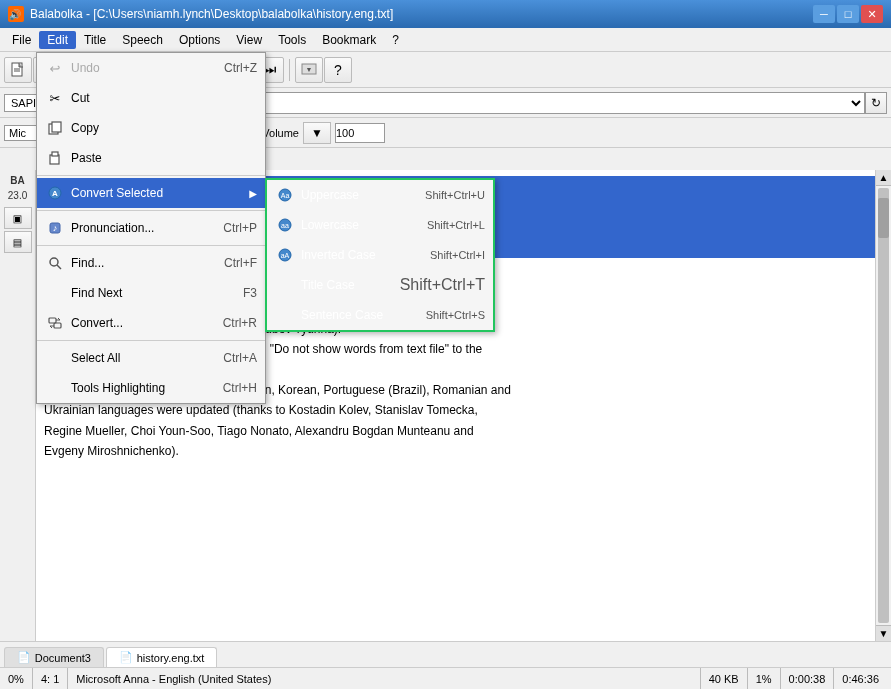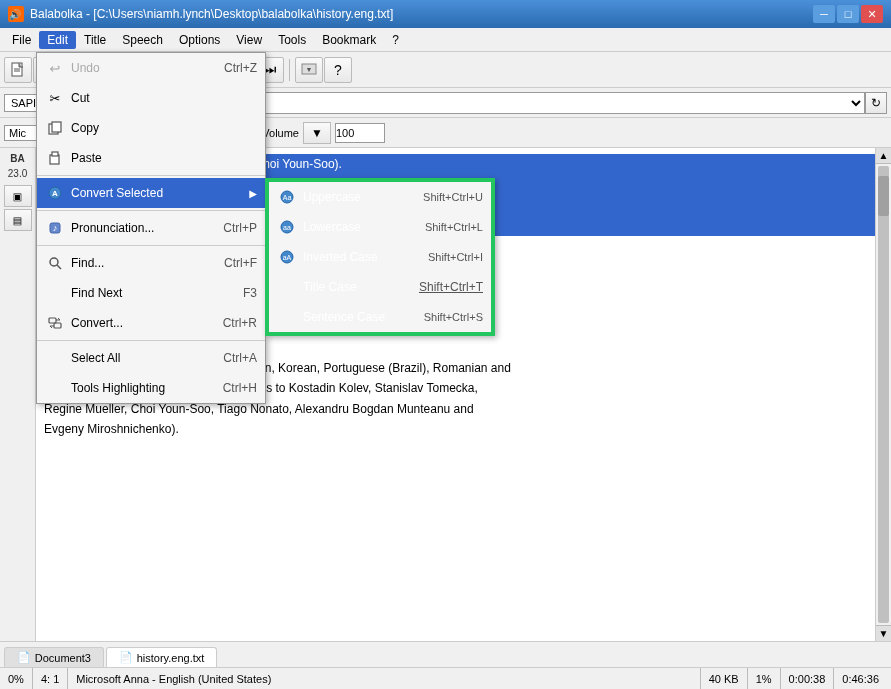--- a/index.html
+++ b/index.html
@@ -368,7 +368,7 @@
     </div>
   </div>
 
-  <div style="flex:1;display:flex;overflow:hidden;position:relative;">
+  <div style="flex:1;display:flex;overflow:hidden;position:relative;margin-top:22px;">
 
     <div style="width:36px;background:#f0f0f0;border-right:1px solid #ccc;display:flex;flex-direction:column;align-items:center;padding:3px 2px;gap:2px;">
       <div style="font-size:10px;font-weight:bold;color:#333;padding:2px;">BA</div>

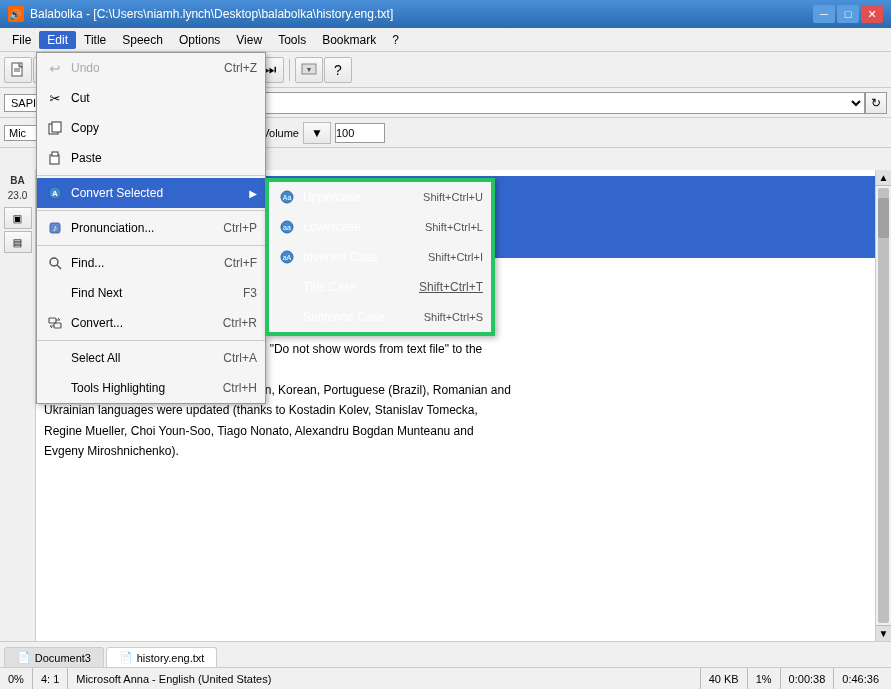--- a/index.html
+++ b/index.html
@@ -238,7 +238,7 @@
       left: 100%;
       top: 0;
       background: #f5f5f5;
-      border: 4px solid #22c55e;
+      border: 2px solid #22c55e;
       box-shadow: 2px 2px 6px rgba(0,0,0,0.3);
       min-width: 230px;
       z-index: 1001;

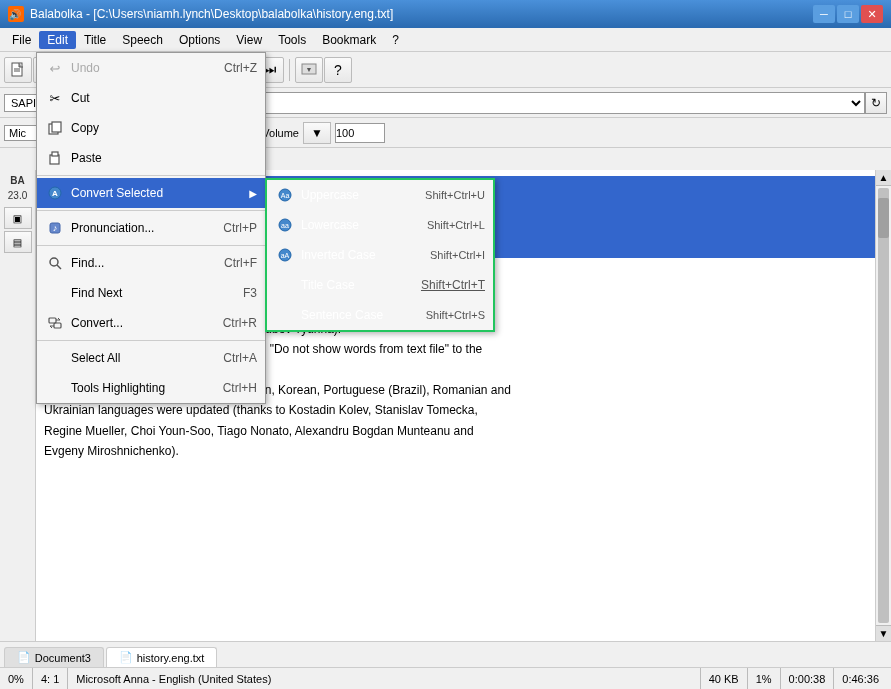--- a/index.html
+++ b/index.html
@@ -503,7 +503,7 @@
       <div class="submenu-item">
         <div style="width:20px;height:20px;margin-right:6px;flex-shrink:0;"></div>
         <span class="item-label">Title Case</span>
-        <span class="item-shortcut" style="margin-left:auto;font-size:12px;color:#555;padding-left:12px;text-decoration:underline;">Shift+Ctrl+T</span>
+        <span class="item-shortcut" style="margin-left:auto;font-size:16px;color:#555;padding-left:12px;">Shift+Ctrl+T</span>
       </div>
       <div class="submenu-item">
         <div style="width:20px;height:20px;margin-right:6px;flex-shrink:0;"></div>

